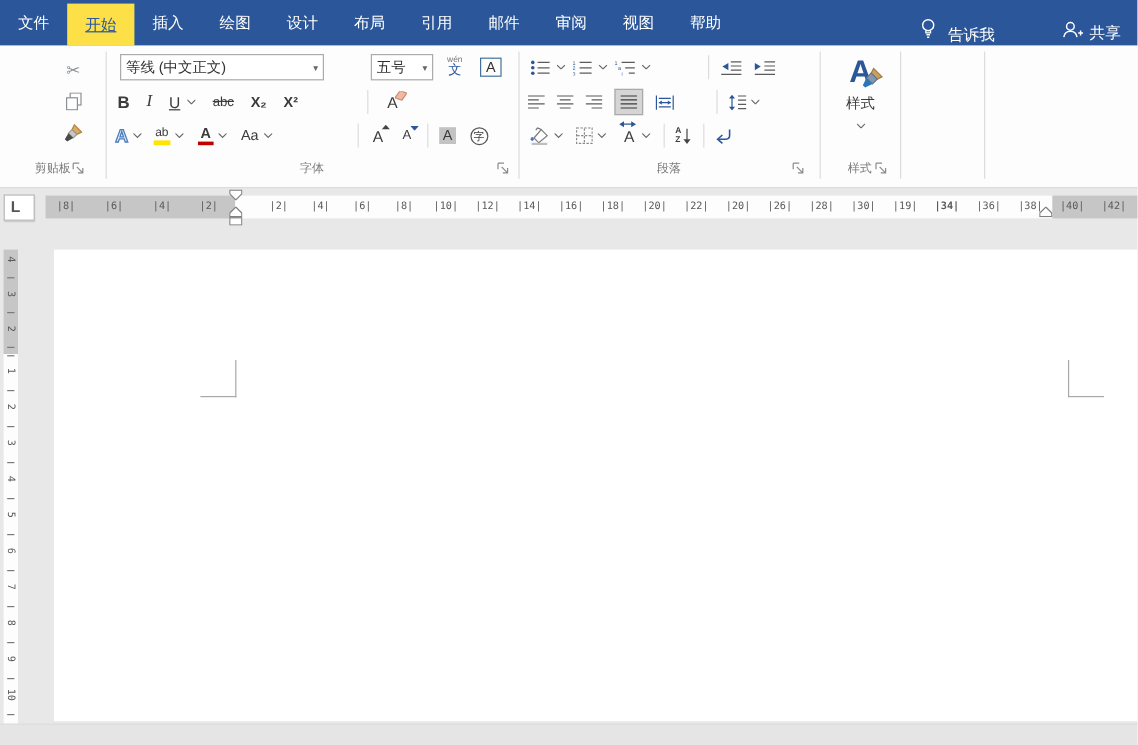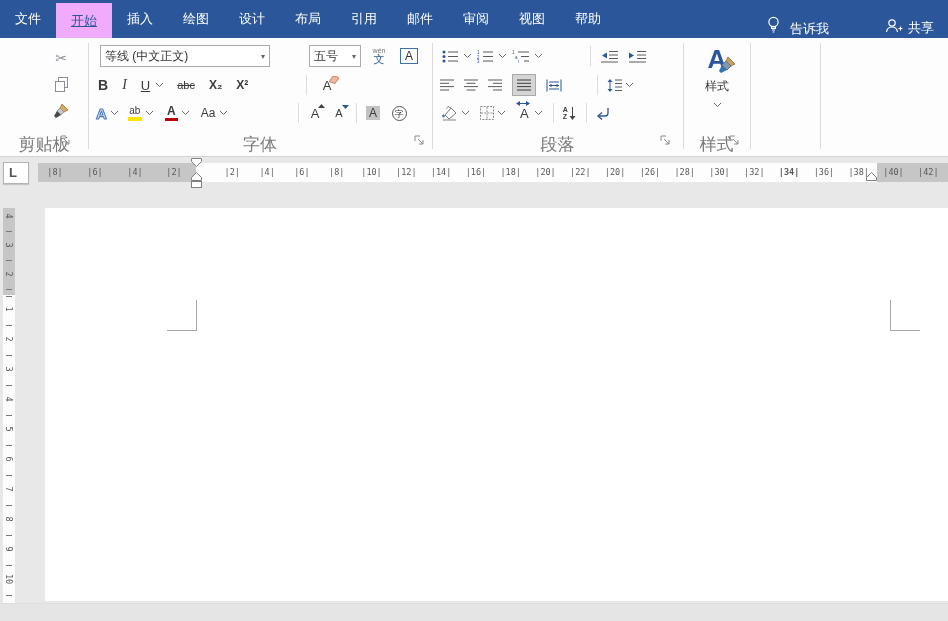--- a/index.html
+++ b/index.html
@@ -13,7 +13,7 @@
   #tabs { display:flex; align-items:stretch; }
   .tab { display:flex; align-items:center; padding:0 15px; font-size:13px;
     cursor:default; white-space:nowrap; }
-  .tab.active { background:#f0abfc; color:#2b579a; margin-top:3px;text-decoration:underline; }
+  .tab.active { background:#fde047; color:#2b579a; margin-top:3px;text-decoration:underline; }
   .tbright { display:flex; align-items:flex-end; margin-left:auto; padding-right:14px; gap:8px; }
   .tbright .lbl { font-size:13px; }
   .share-wrap { display:flex; align-items:center; gap:5px; margin-left:48px; }

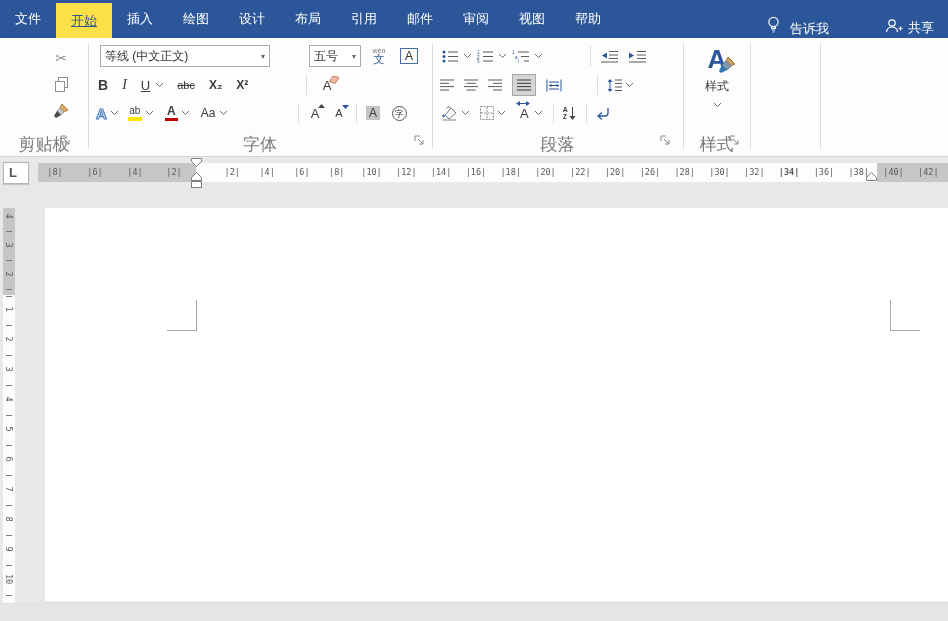--- a/index.html
+++ b/index.html
@@ -24,7 +24,7 @@
   .gsep { position:absolute; top:5px; height:106px; width:1px; background:#dcdcdc; }
   .group { position:absolute; top:0; height:119px; }
   .grouplabel { position:absolute; left:0; right:0; top:95px; text-align:center;
-    font-size:17px; color:#7b7b7b; }
+    font-size:10px; color:#7b7b7b; }
   .launcher { position:absolute; top:97px; width:11px; height:11px; }
   .btn { display:inline-flex; align-items:center; justify-content:center;
     cursor:default; }

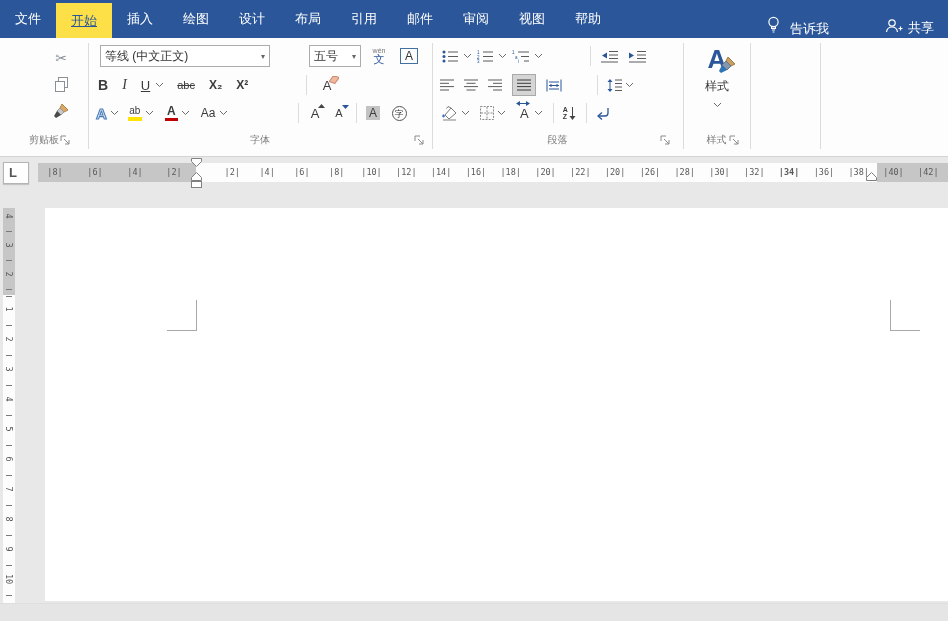--- a/index.html
+++ b/index.html
@@ -545,7 +545,7 @@
           <span class="hnum" style="left: 649.9px;">|26|</span>
           <span class="hnum" style="left: 684.7px;">|28|</span>
           <span class="hnum" style="left: 719.5px;">|30|</span>
-          <span class="hnum" style="left: 754.3px;">|32|</span>
+          <span class="hnum" style="left: 754.3px;">|19|</span>
           <span class="hnum" style="left: 789.1px; font-weight: bold;">|34|</span>
           <span class="hnum" style="left: 823.9px;">|36|</span>
           <span class="hnum" style="left: 858.7px;">|38|</span>

